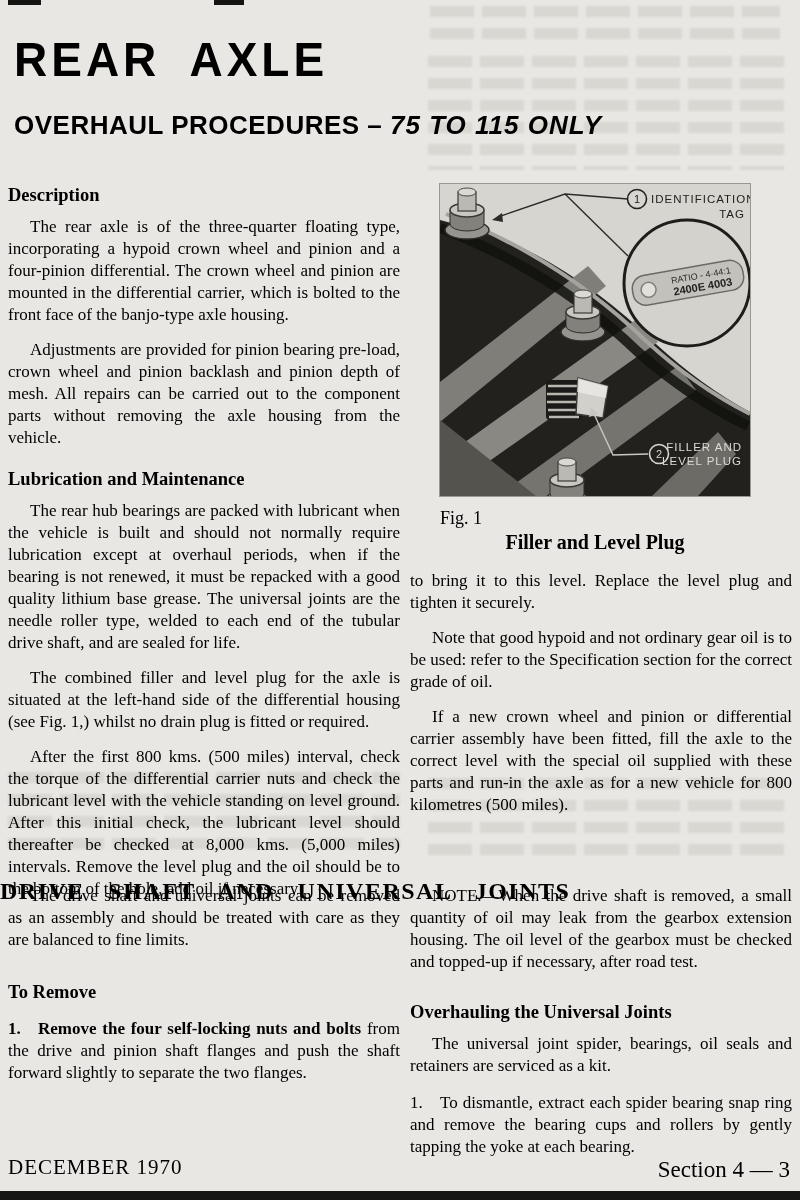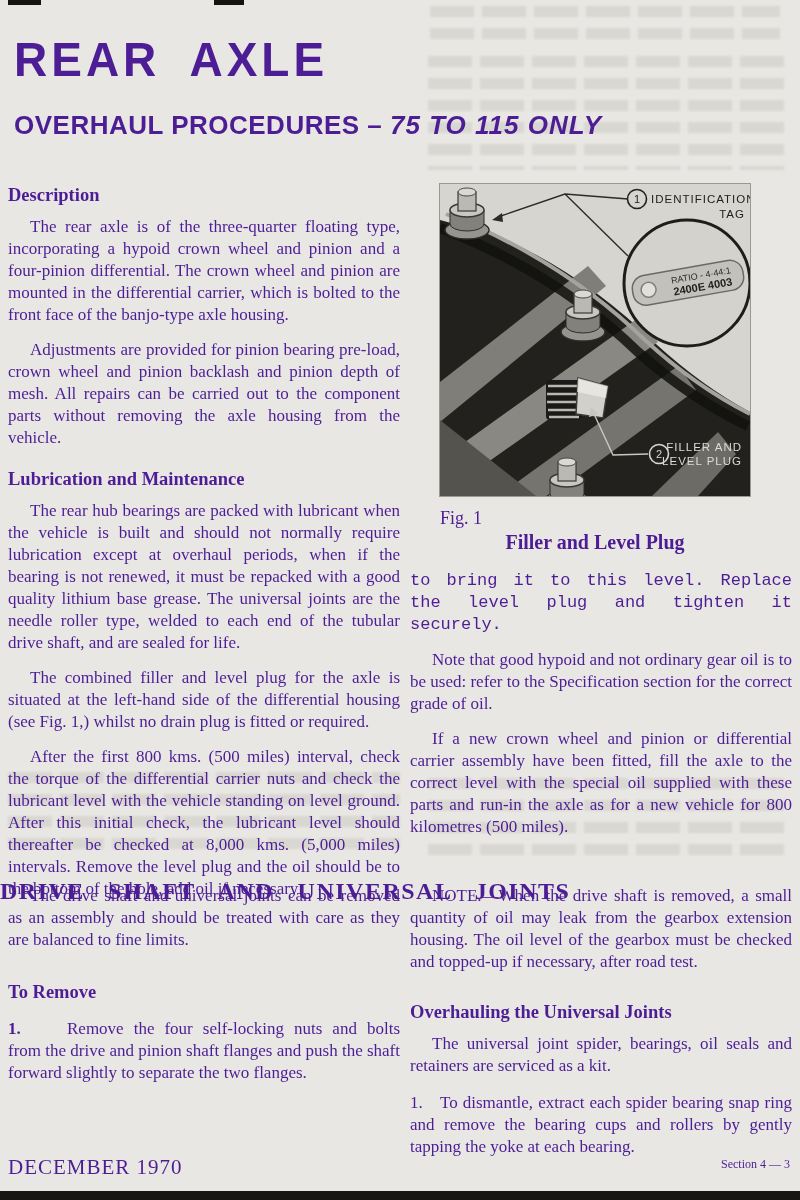--- a/index.html
+++ b/index.html
@@ -5,7 +5,7 @@
   html,body { margin:0; padding:0; }
   .page {
     position:relative; width:800px; height:1200px;
-    background:#e9e7e3; color:#4c1d95; overflow:hidden;
+    background:#e9e7e3; color:#000000; overflow:hidden;
     font-family:"Liberation Serif", serif;
   }
   

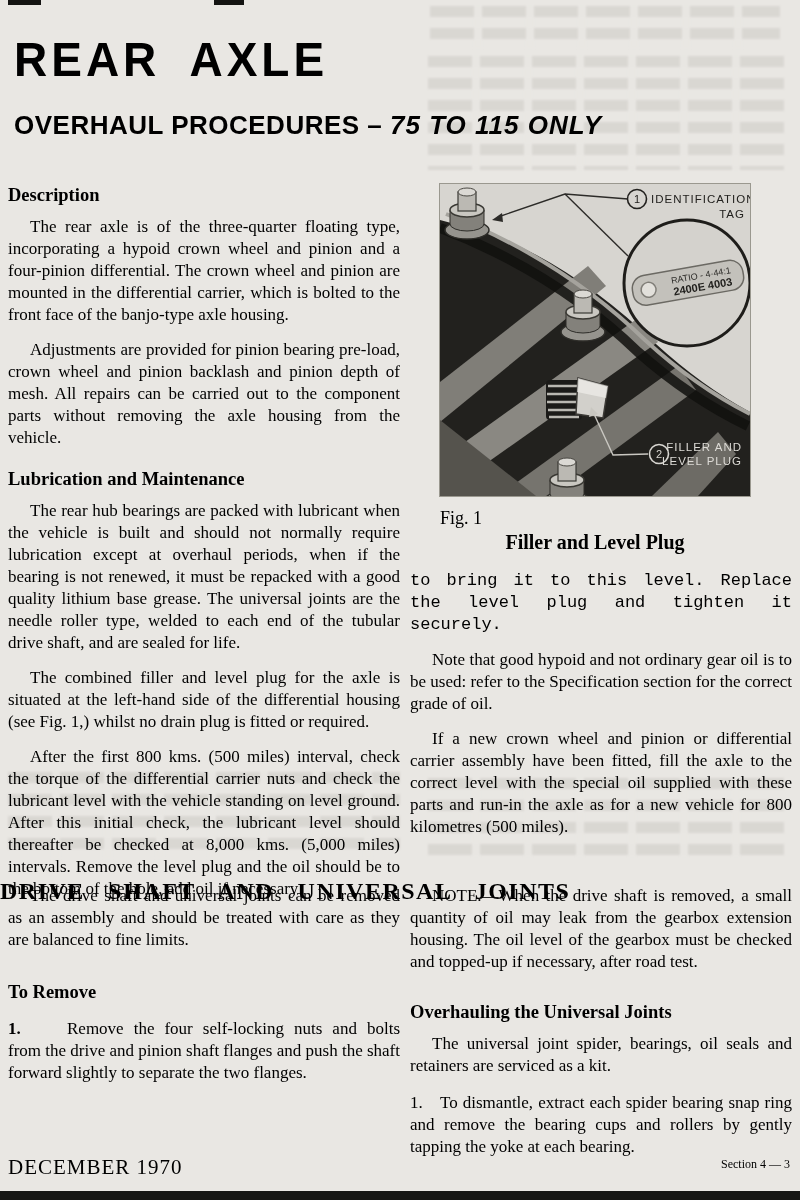--- a/index.html
+++ b/index.html
@@ -160,7 +160,7 @@
       </figcaption>
     </figure>
 
-    <p style="text-indent:0; margin-top:8px;font-family:Liberation Mono, monospace;">to bring it to this level. Replace the level plug and tighten it securely.</p>
+    <p style="text-indent:0; margin-top:8px;">to bring it to this level. Replace the level plug and tighten it securely.</p>
     <p>Note that good hypoid and not ordinary gear oil is to be used: refer to the Specification section for the correct grade of oil.</p>
     <p>If a new crown wheel and pinion or differential carrier assembly have been fitted, fill the axle to the correct level with the special oil supplied with these parts and run-in the axle as for a new vehicle for 800 kilometres (500 miles).</p>
   </div>

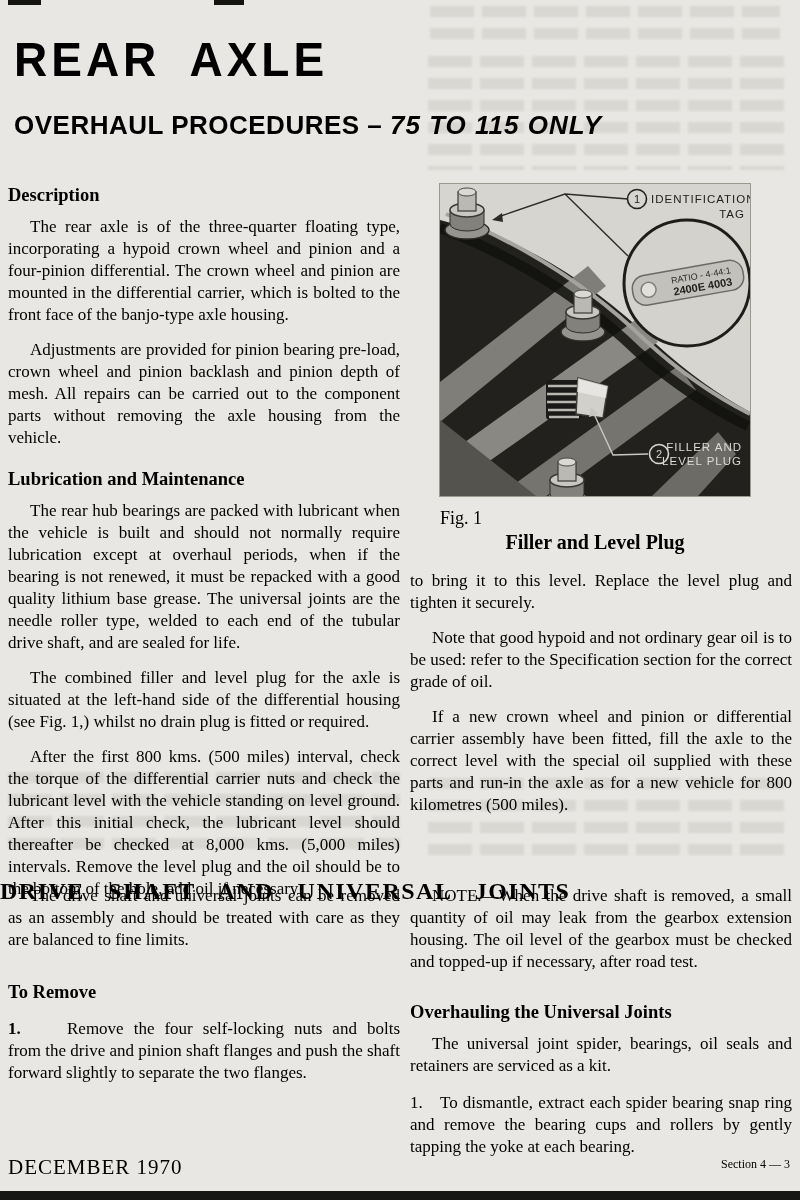--- a/index.html
+++ b/index.html
@@ -46,7 +46,7 @@
   .step { text-indent:0; margin-top:15px; }
   .step .num { display:inline-block; min-width:30px; font-weight:700; }
   .step.plain .num { font-weight:400; }
-  .step b { font-weight:400;margin-left:29px; }
+  .step b { font-weight:700; }
 
   .figure { width:310px; margin-left:30px; }
   .figure svg { display:block; outline:1px solid #9a988f; }

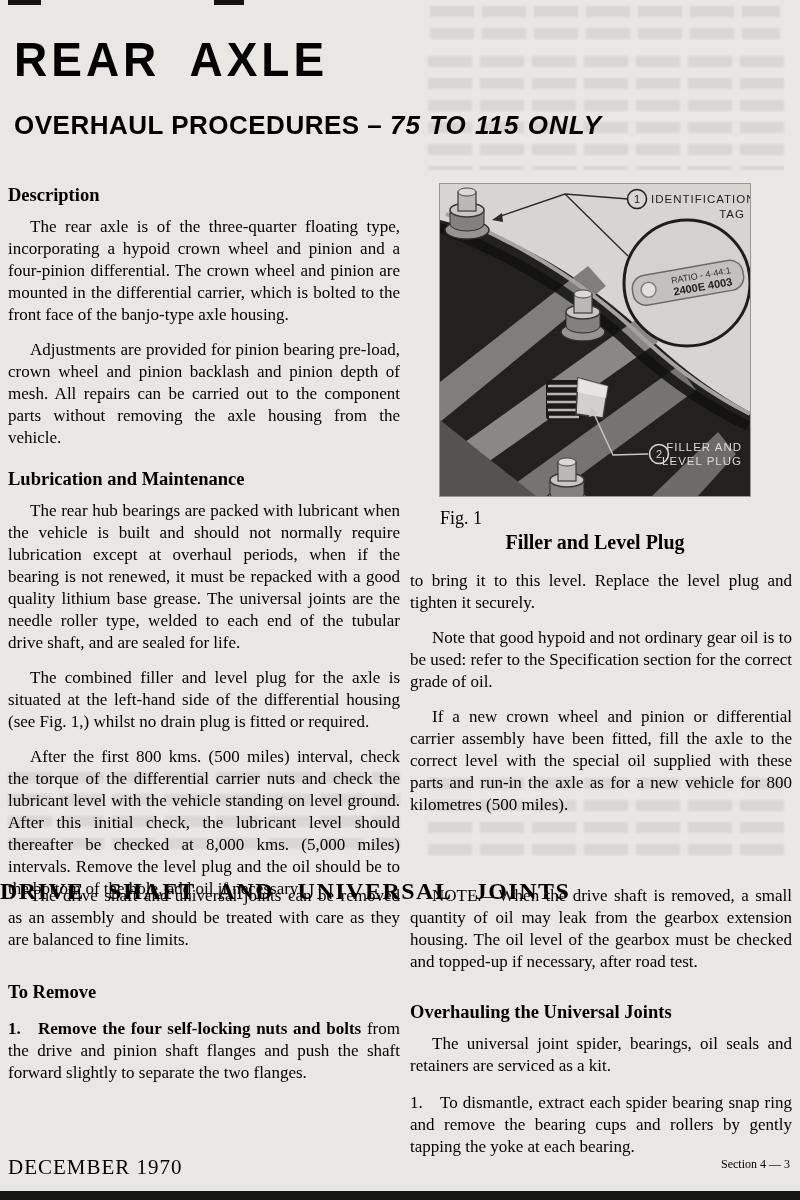--- a/index.html
+++ b/index.html
@@ -63,7 +63,7 @@
   .ds-right h3.sub { margin-top:28px; }
 
   .footer-date { position:absolute; left:8px; top:1155px; font-size:21px; letter-spacing:1px; }
-  .footer-section { position:absolute; right:10px; top:1157px; font-size:12px;margin-left:28px; }
+  .footer-section { position:absolute; right:10px; top:1157px; font-size:23px;margin-left:28px; }
 </style>
 </head>
 <body>

